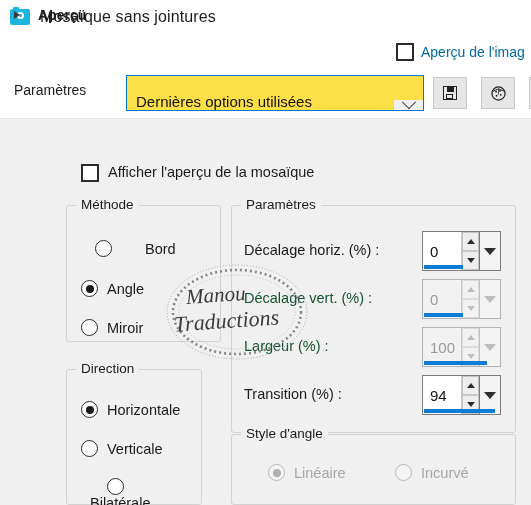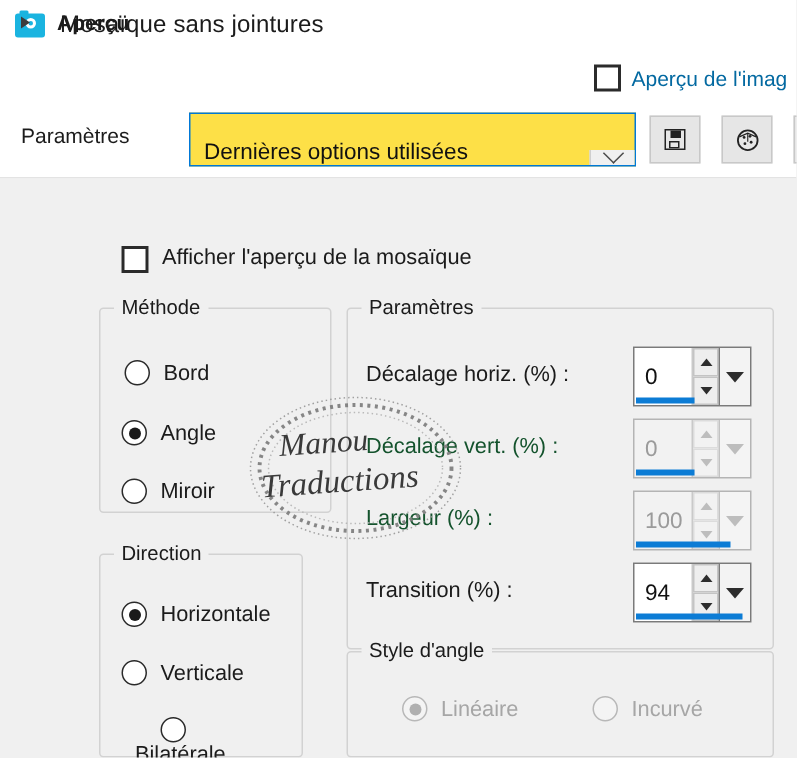--- a/index.html
+++ b/index.html
@@ -458,7 +458,7 @@
 <div class="gbox" id="gb-methode">
   <div class="gtitle">Méthode</div>
 
-  <div class="radio-row" style="left:16px; top:34px;">
+  <div class="radio-row" style="left:28px; top:34px;gap:24px;">
     <span class="radio"></span>
     <span class="radio-label">Bord</span>
   </div>

